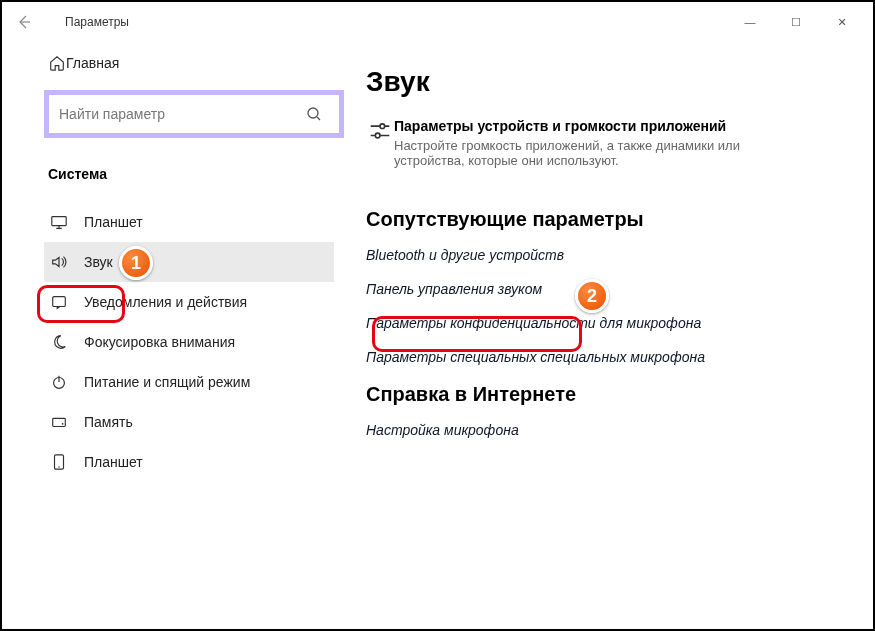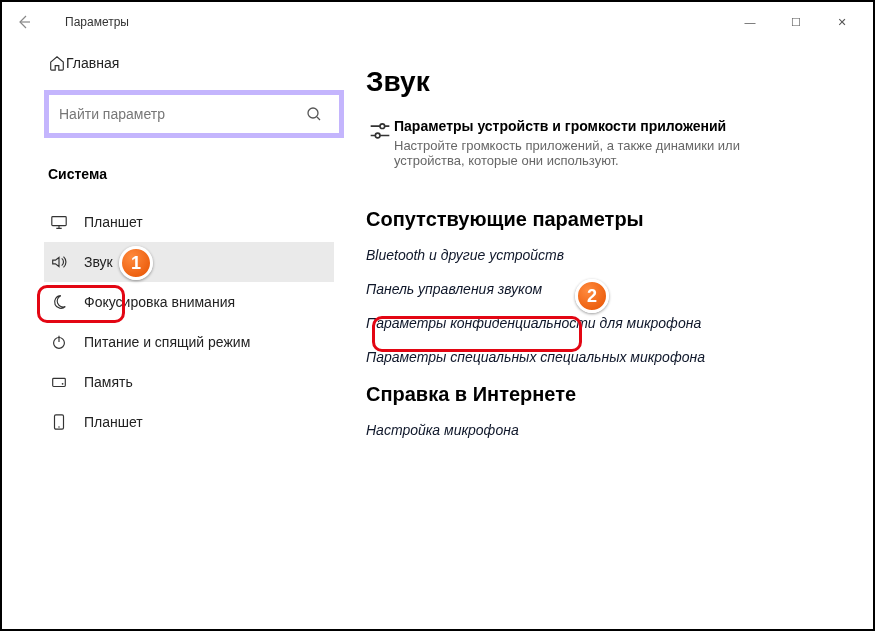--- a/index.html
+++ b/index.html
@@ -88,6 +88,13 @@
       </div>
       <div class="nav-item">
         <svg class="nav-icon" viewBox="0 0 20 20">
+            <rect x="3" y="4" width="14" height="11" rx="1.5" fill="none" stroke="currentColor" stroke-width="1.3"></rect>
+            <path d="M8 15v2l3-2" fill="none" stroke="currentColor" stroke-width="1.3"></path>
+          </svg>
+        <span>Уведомления и действия</span>
+      </div>
+      <div class="nav-item">
+        <svg class="nav-icon" viewBox="0 0 20 20">
             <path d="M12 3a7 7 0 1 0 5 12 6 6 0 0 1-5-12z" fill="none" stroke="currentColor" stroke-width="1.3"></path>
           </svg>
         <span>Фокусировка внимания</span>

